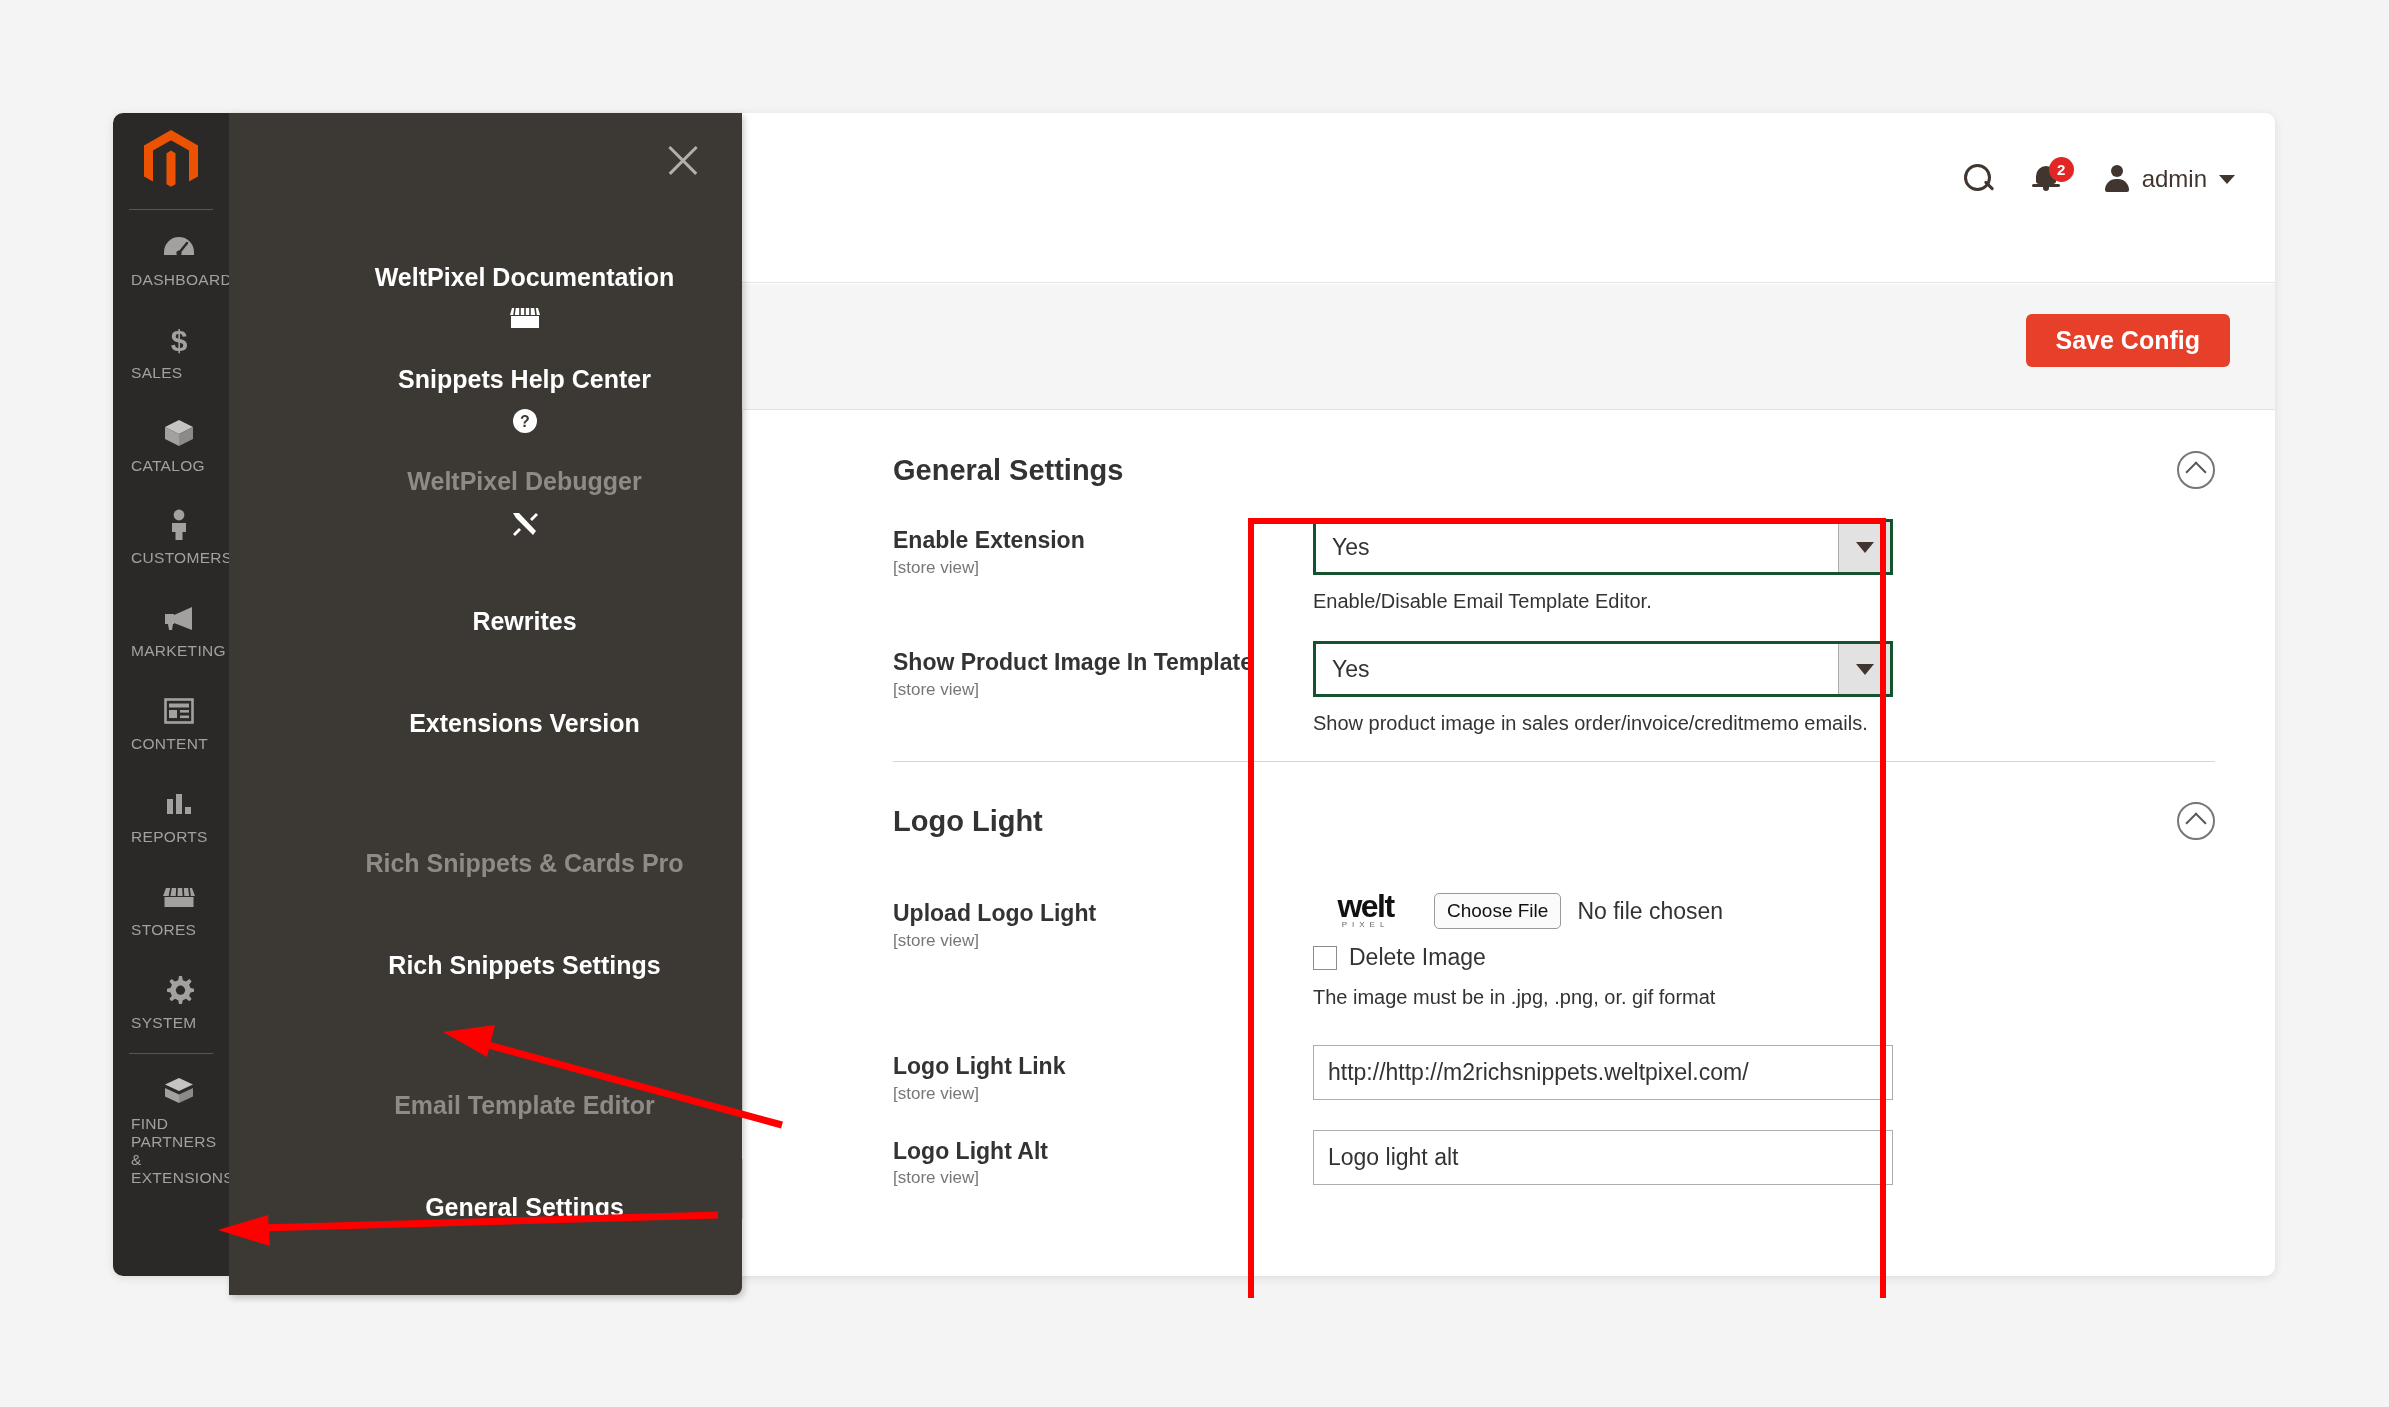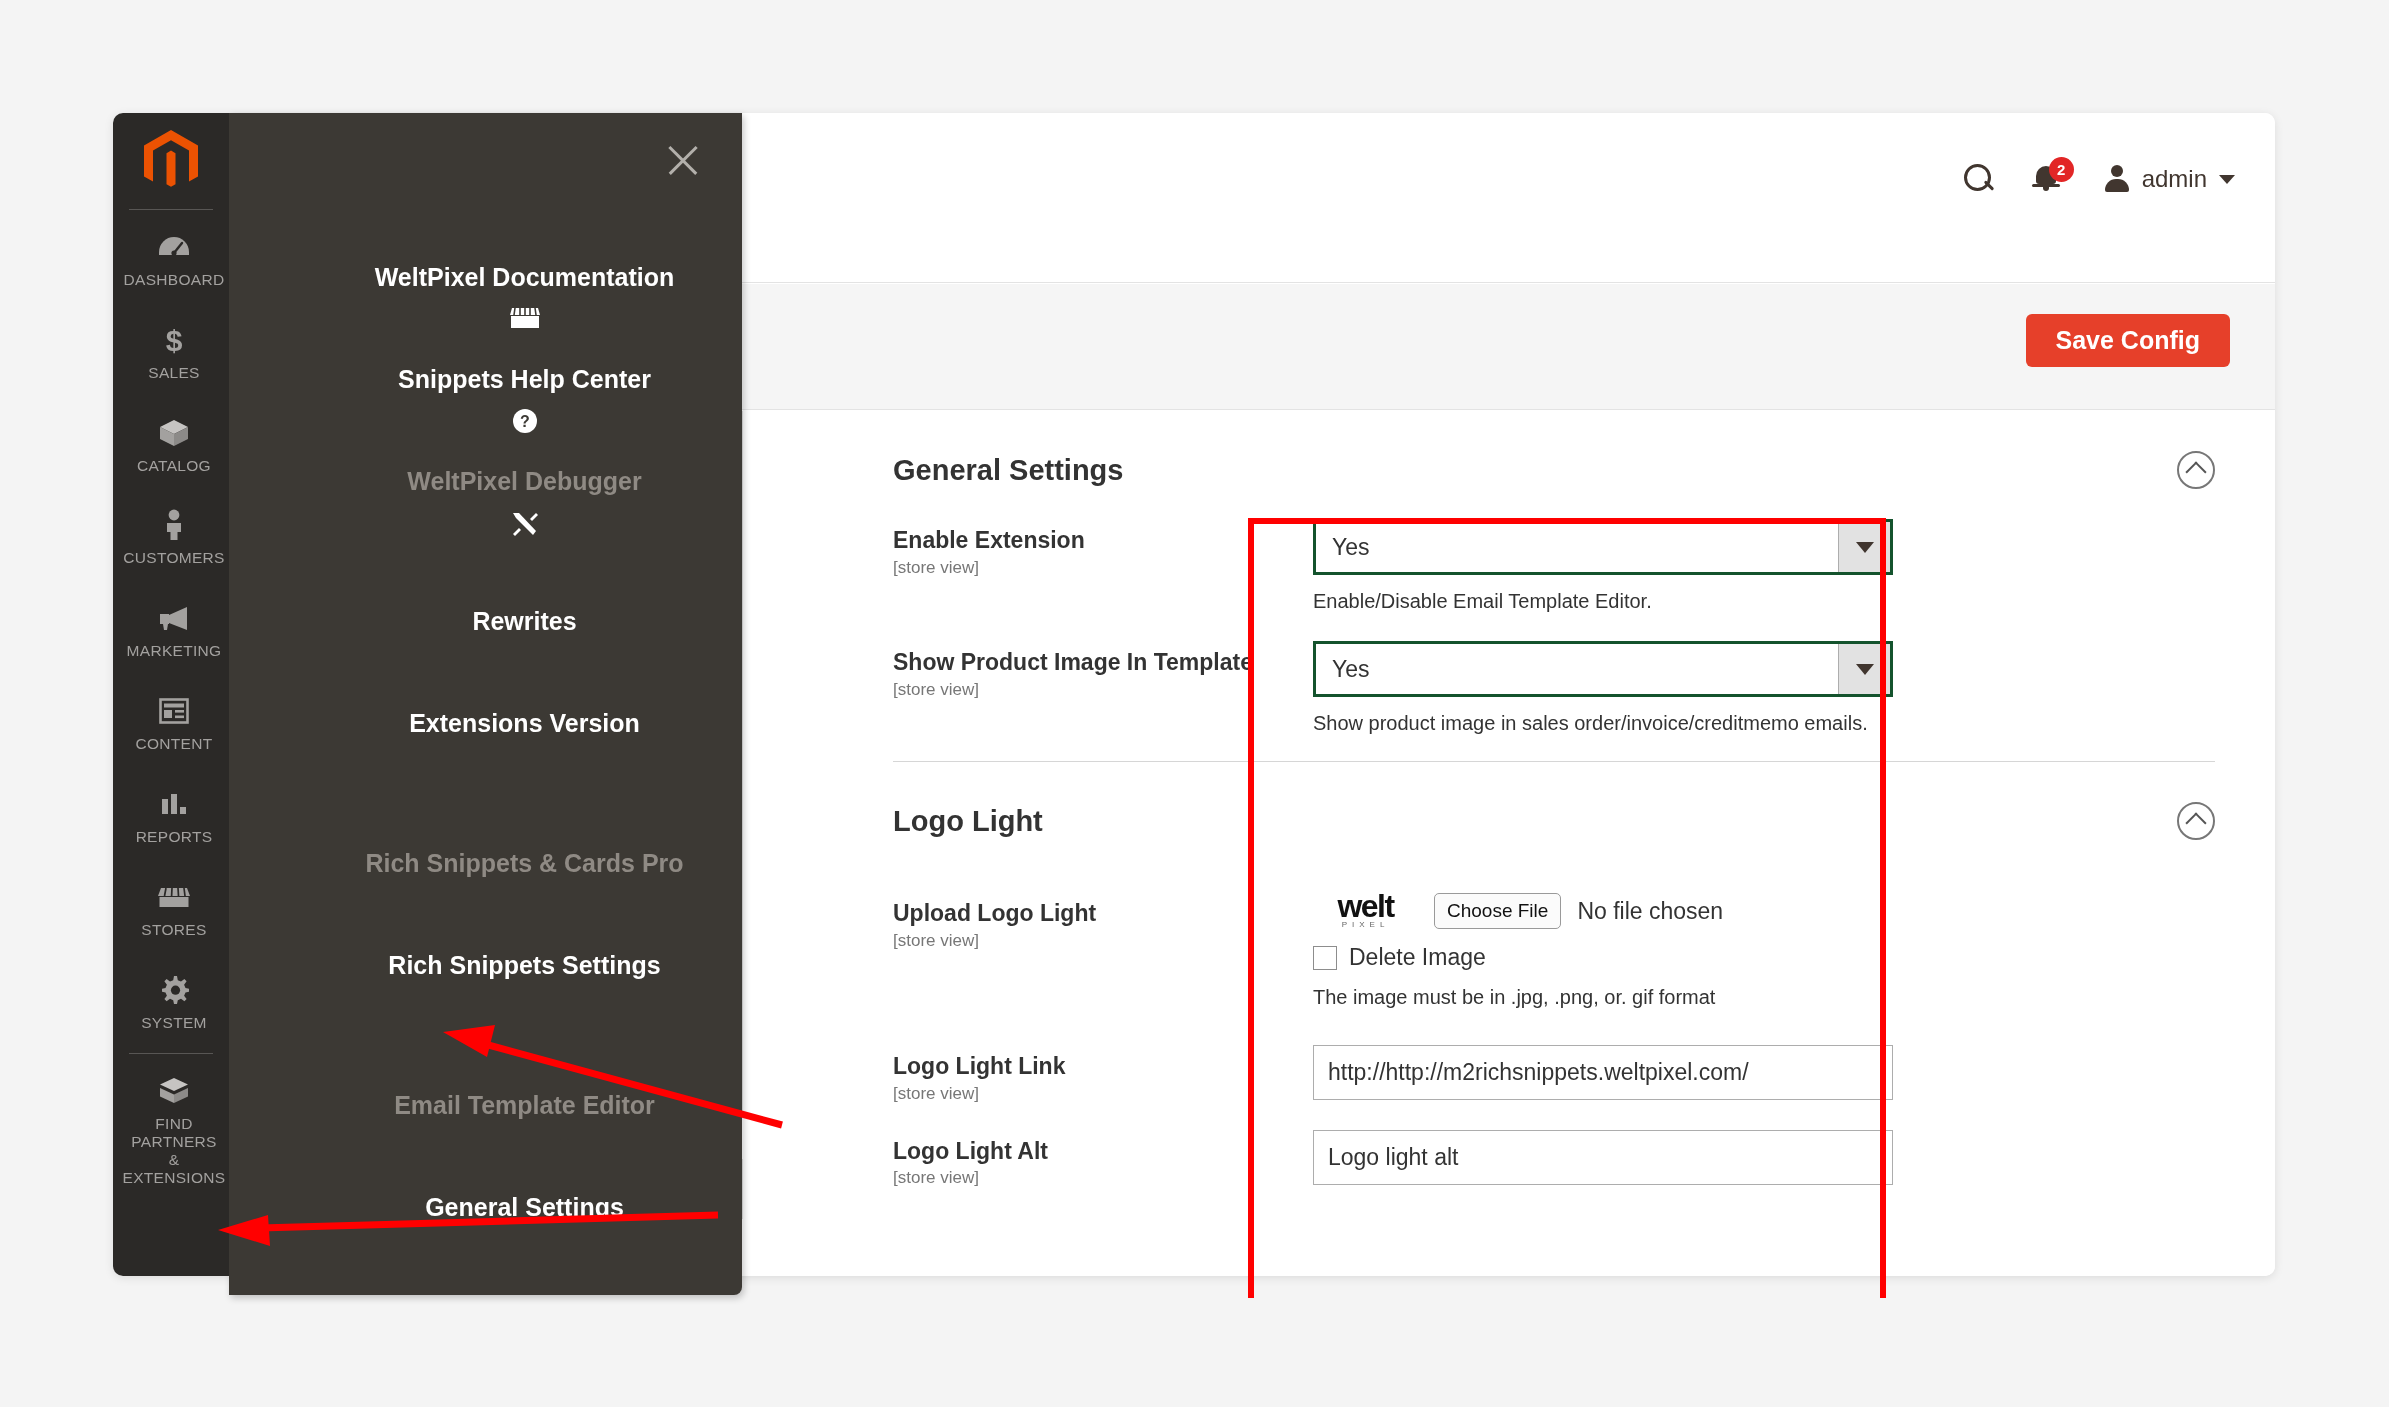--- a/index.html
+++ b/index.html
@@ -258,8 +258,8 @@
   .m-logo { width: 54px; height: 62px; }
   .rail-sep { height: 1px; background: #585654; margin: 0 16px; }
   .rail-item {
-    padding: 20px 2px 14px 8px;
-    text-align: center; cursor: pointer;
+    padding: 20px 2px 14px 18px;
+    cursor: pointer;
   }
   .rail-ico {
     width: 40px; height: 34px; margin: 0 auto 7px auto;

